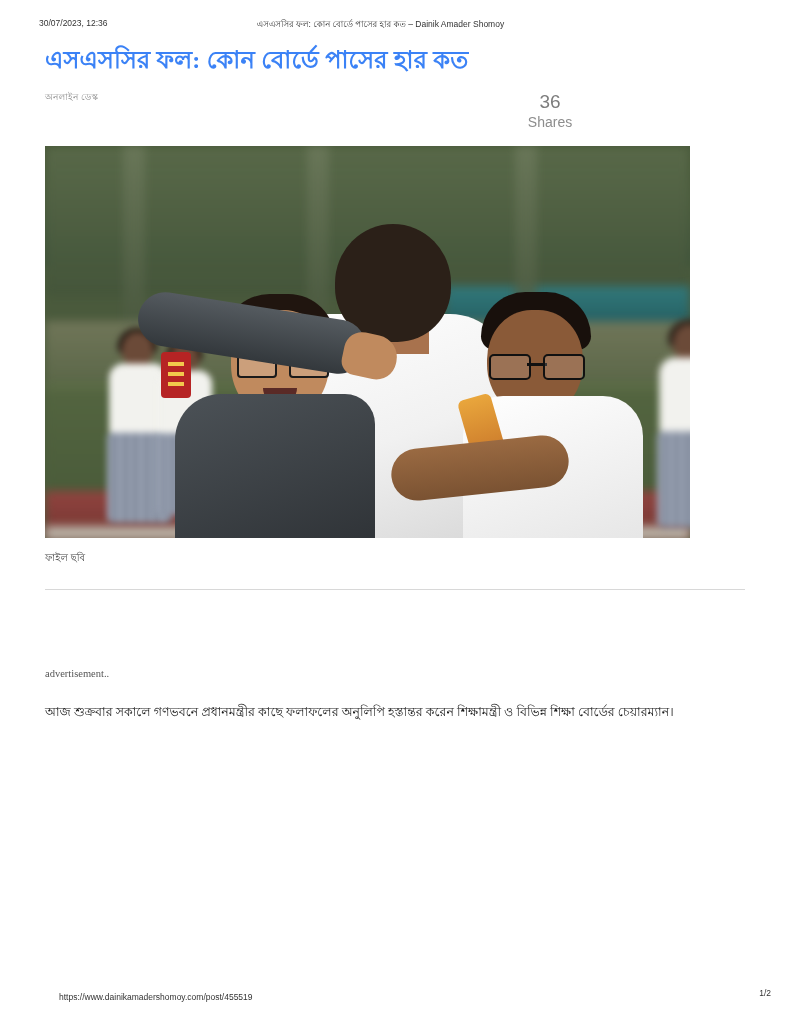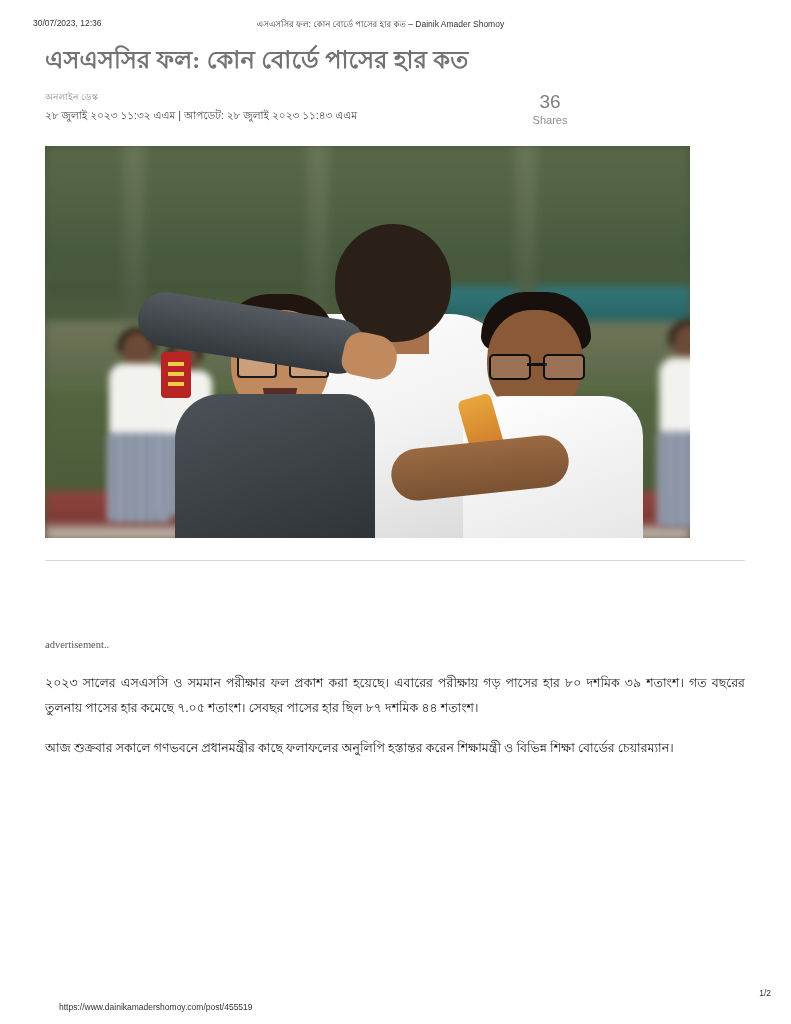--- a/index.html
+++ b/index.html
@@ -34,7 +34,7 @@
   }
   .print-header .ph-left {
     position: absolute;
-    left: 33px;
+    left: 39px;
     top: 0;
     white-space: nowrap;
   }

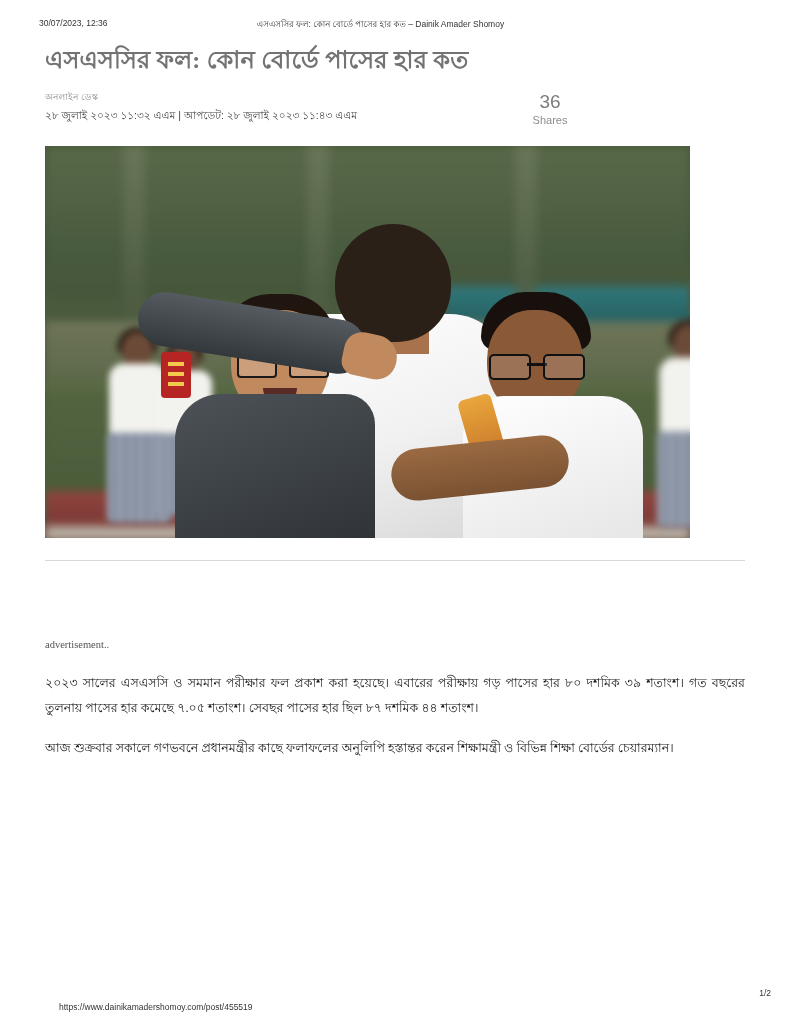--- a/index.html
+++ b/index.html
@@ -85,7 +85,7 @@
     font-size: 24px;
     font-weight: bold;
     line-height: 1.35;
-    color: #737373;
+    color: #3b82f6;
     margin: 0 0 14px 0;
     letter-spacing: 0.2px;
   }

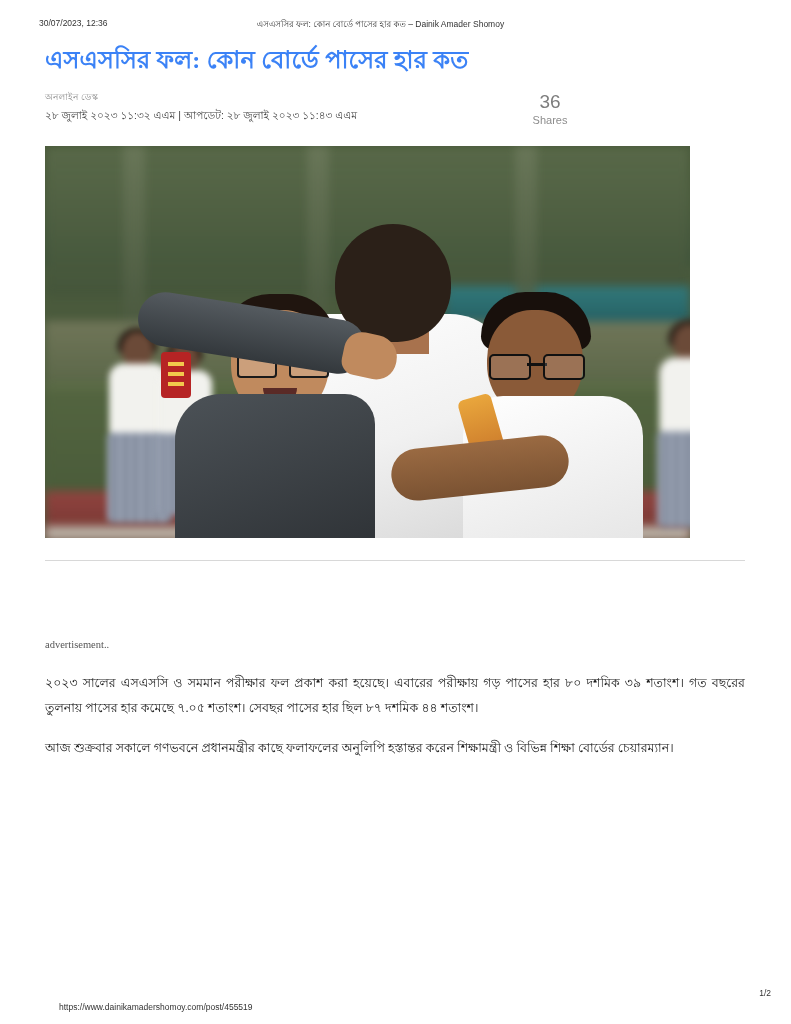--- a/index.html
+++ b/index.html
@@ -374,7 +374,6 @@
 
     <div class="meta-row">
       <div class="byline">অনলাইন ডেস্ক</div>
-      <div class="dateline">২৮ জুলাই ২০২৩ ১১:৩২ এএম | আপডেট: ২৮ জুলাই ২০২৩ ১১:৪৩ এএম</div>
 
       <div class="shares">
         <div class="count">36</div>

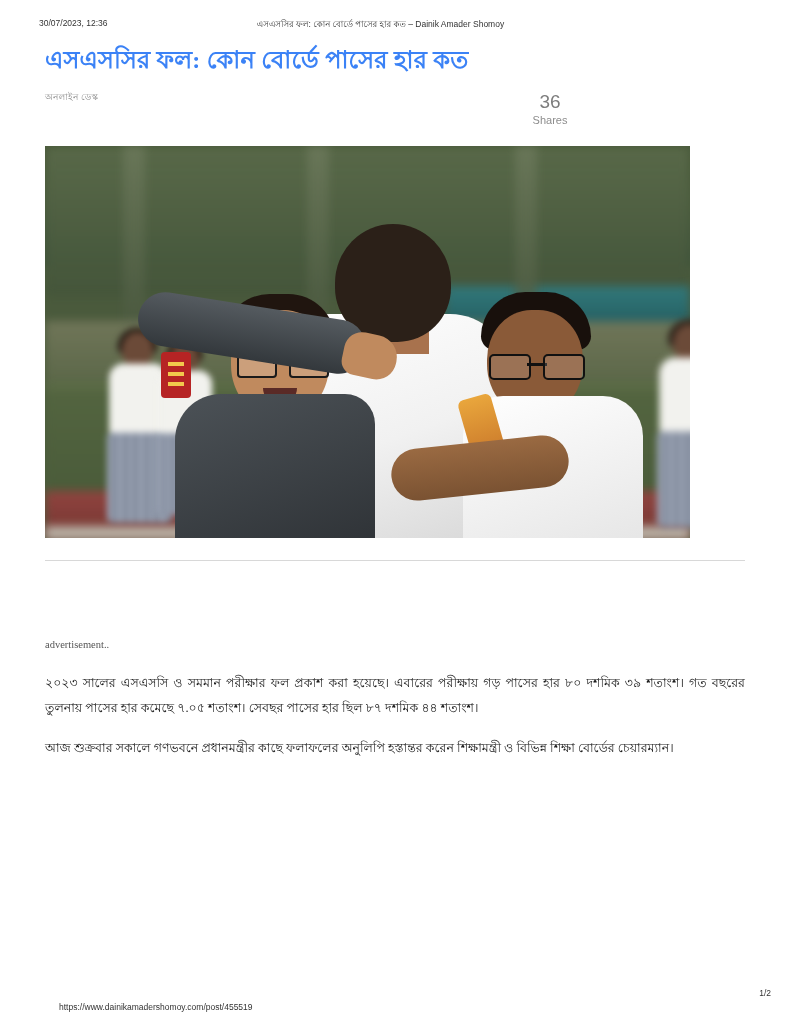--- a/index.html
+++ b/index.html
@@ -125,7 +125,7 @@
     color: #7d7d7d;
   }
   .shares .label {
-    font-size: 11px;
+    font-size: 14px;
     color: #8d8d8d;
     margin-top: 1px;
   }

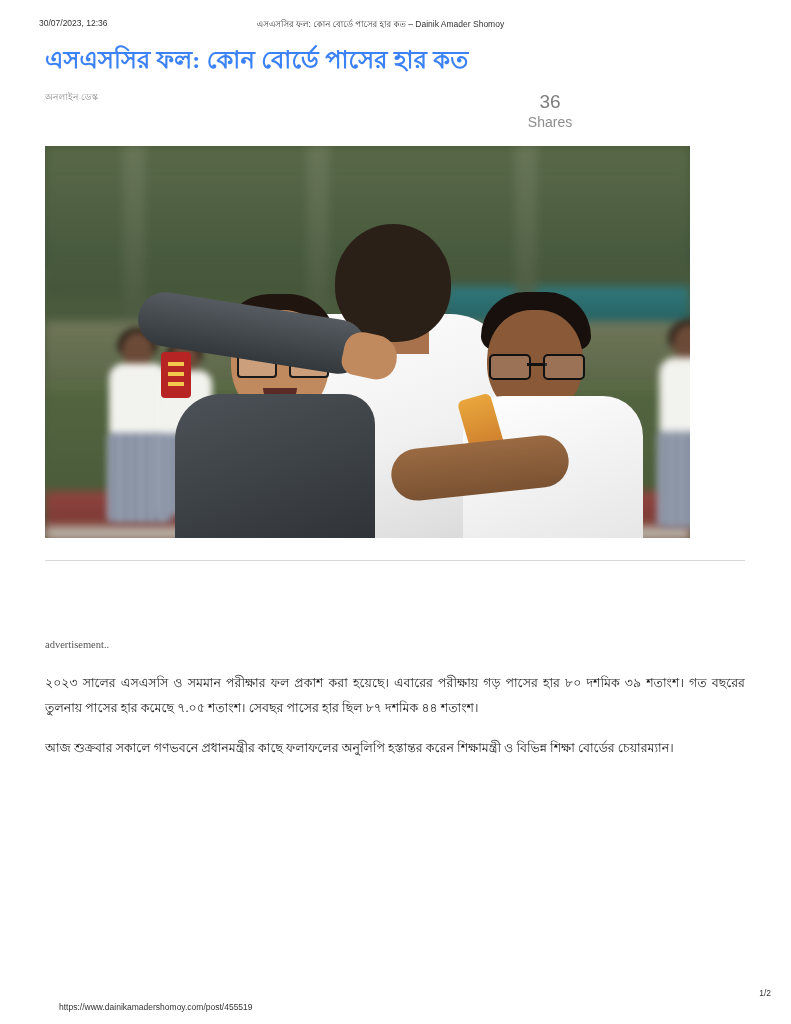--- a/index.html
+++ b/index.html
@@ -454,6 +454,7 @@
           </div>
         </div>
       </div>
+      <div class="caption">ফাইল ছবি</div>
     </div>
 
     <div class="rule"></div>

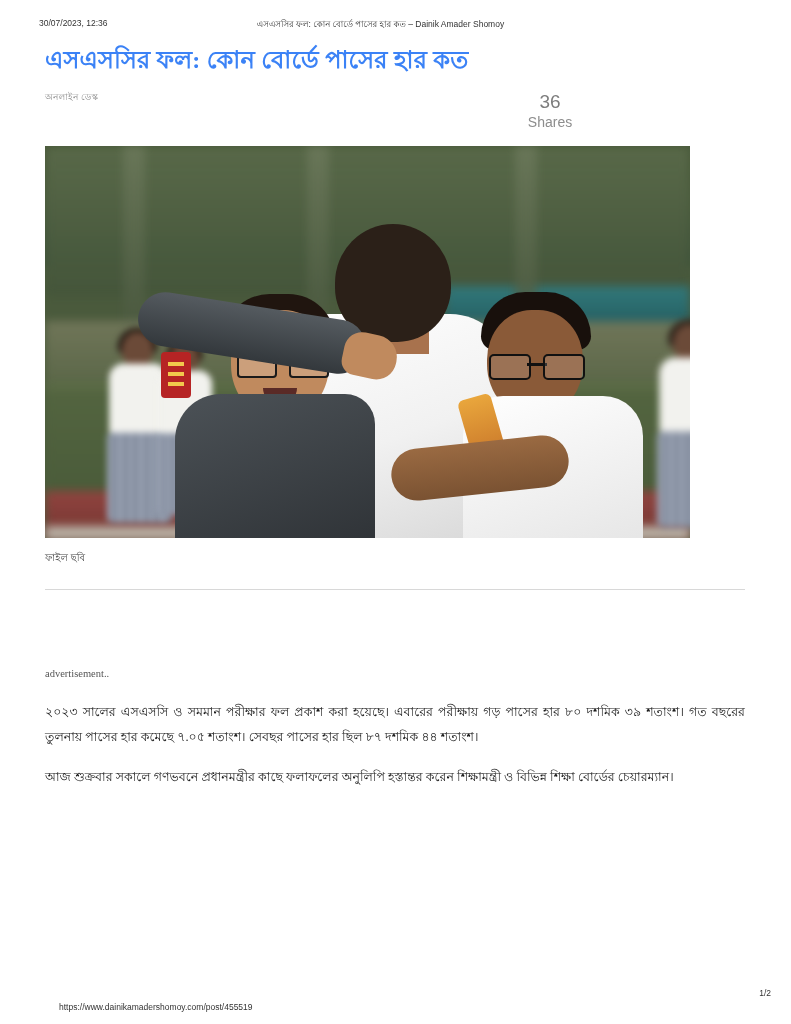--- a/index.html
+++ b/index.html
@@ -462,7 +462,6 @@
     <div class="ad-slot">advertisement..</div>
 
     <div class="body-copy">
-      <p>২০২৩ সালের এসএসসি ও সমমান পরীক্ষার ফল প্রকাশ করা হয়েছে। এবারের পরীক্ষায় গড় পাসের হার ৮০ দশমিক ৩৯ শতাংশ। গত বছরের তুলনায় পাসের হার কমেছে ৭.০৫ শতাংশ। সেবছর পাসের হার ছিল ৮৭ দশমিক ৪৪ শতাংশ।</p>
       <p>আজ শুক্রবার সকালে গণভবনে প্রধানমন্ত্রীর কাছে ফলাফলের অনুলিপি হস্তান্তর করেন শিক্ষামন্ত্রী ও বিভিন্ন শিক্ষা বোর্ডের চেয়ারম্যান।</p>
     </div>
   </div>

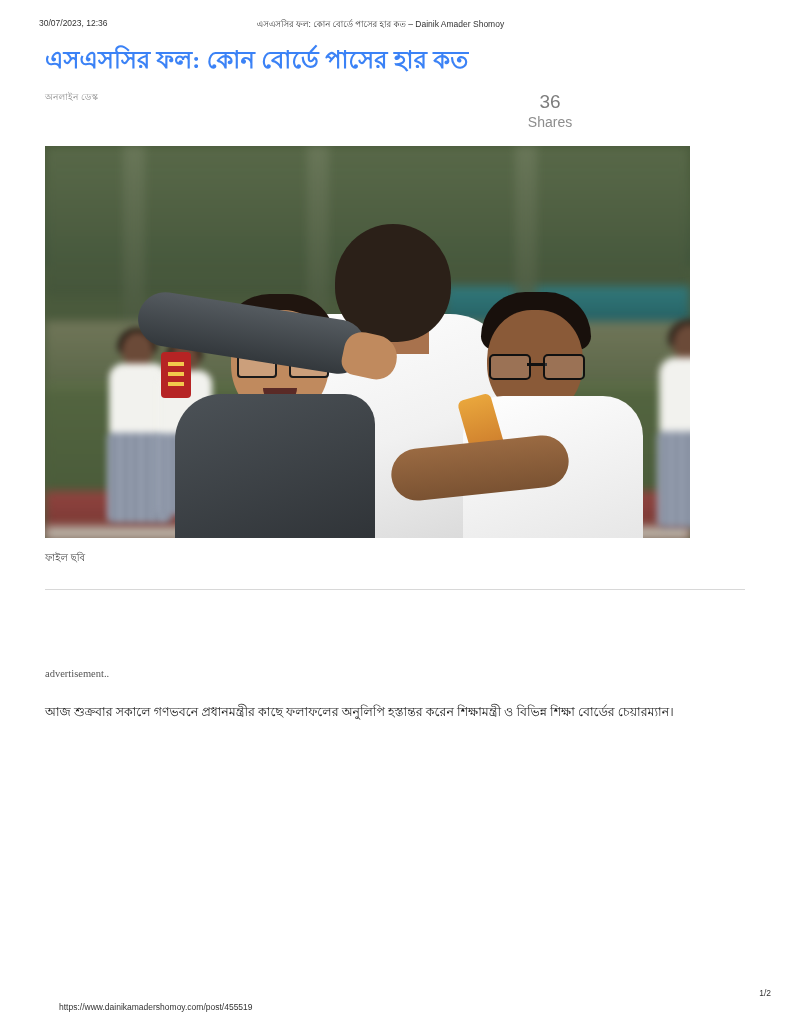--- a/index.html
+++ b/index.html
@@ -61,7 +61,7 @@
   .print-footer .pf-left {
     position: absolute;
     left: 33px;
-    top: 14px;
+    top: 4px;
     white-space: nowrap;
     padding-left: 26px;
   }

